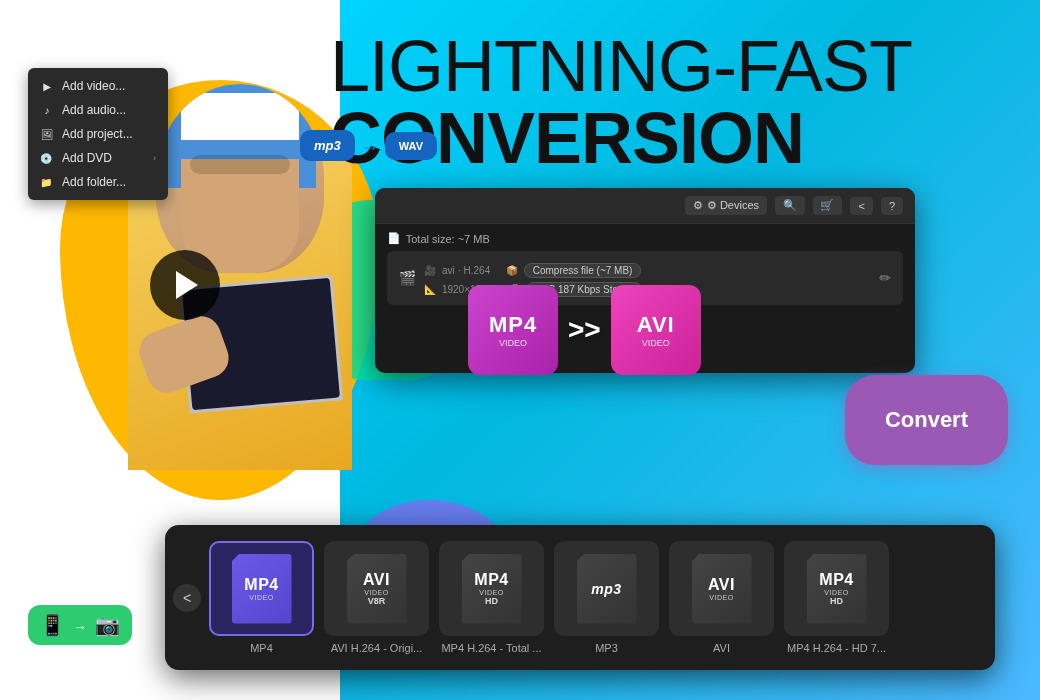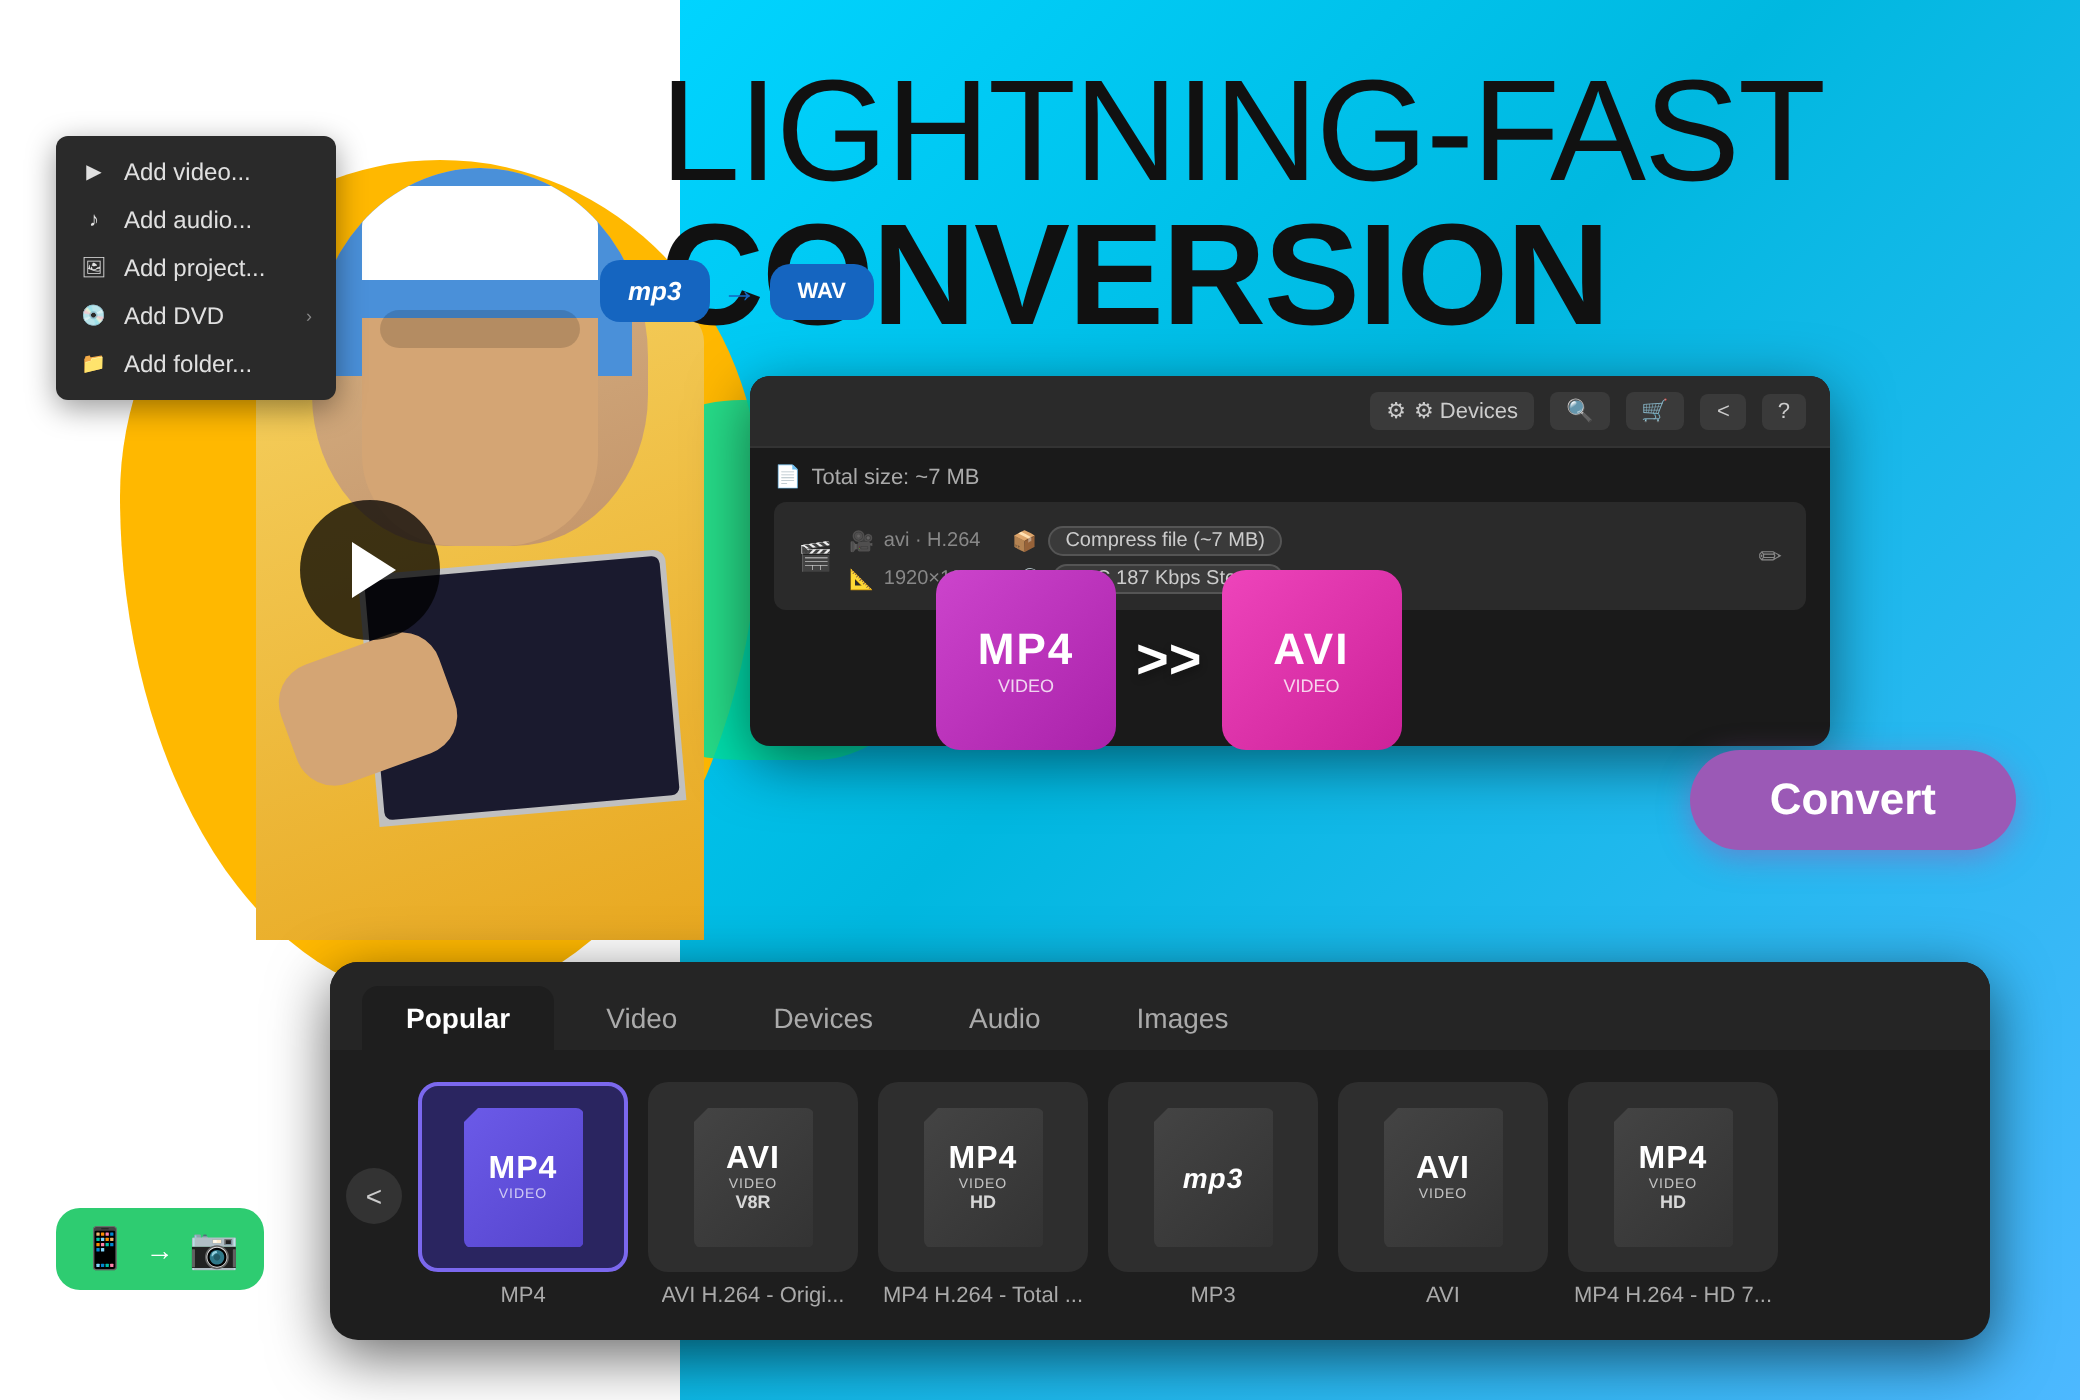--- a/index.html
+++ b/index.html
@@ -341,7 +341,7 @@
       color: #fff;
       border: none;
       border-radius: 30px;
-      padding: 12px 40px;
+      padding: 32px 40px;
       font-size: 22px;
       font-weight: 700;
       cursor: pointer;

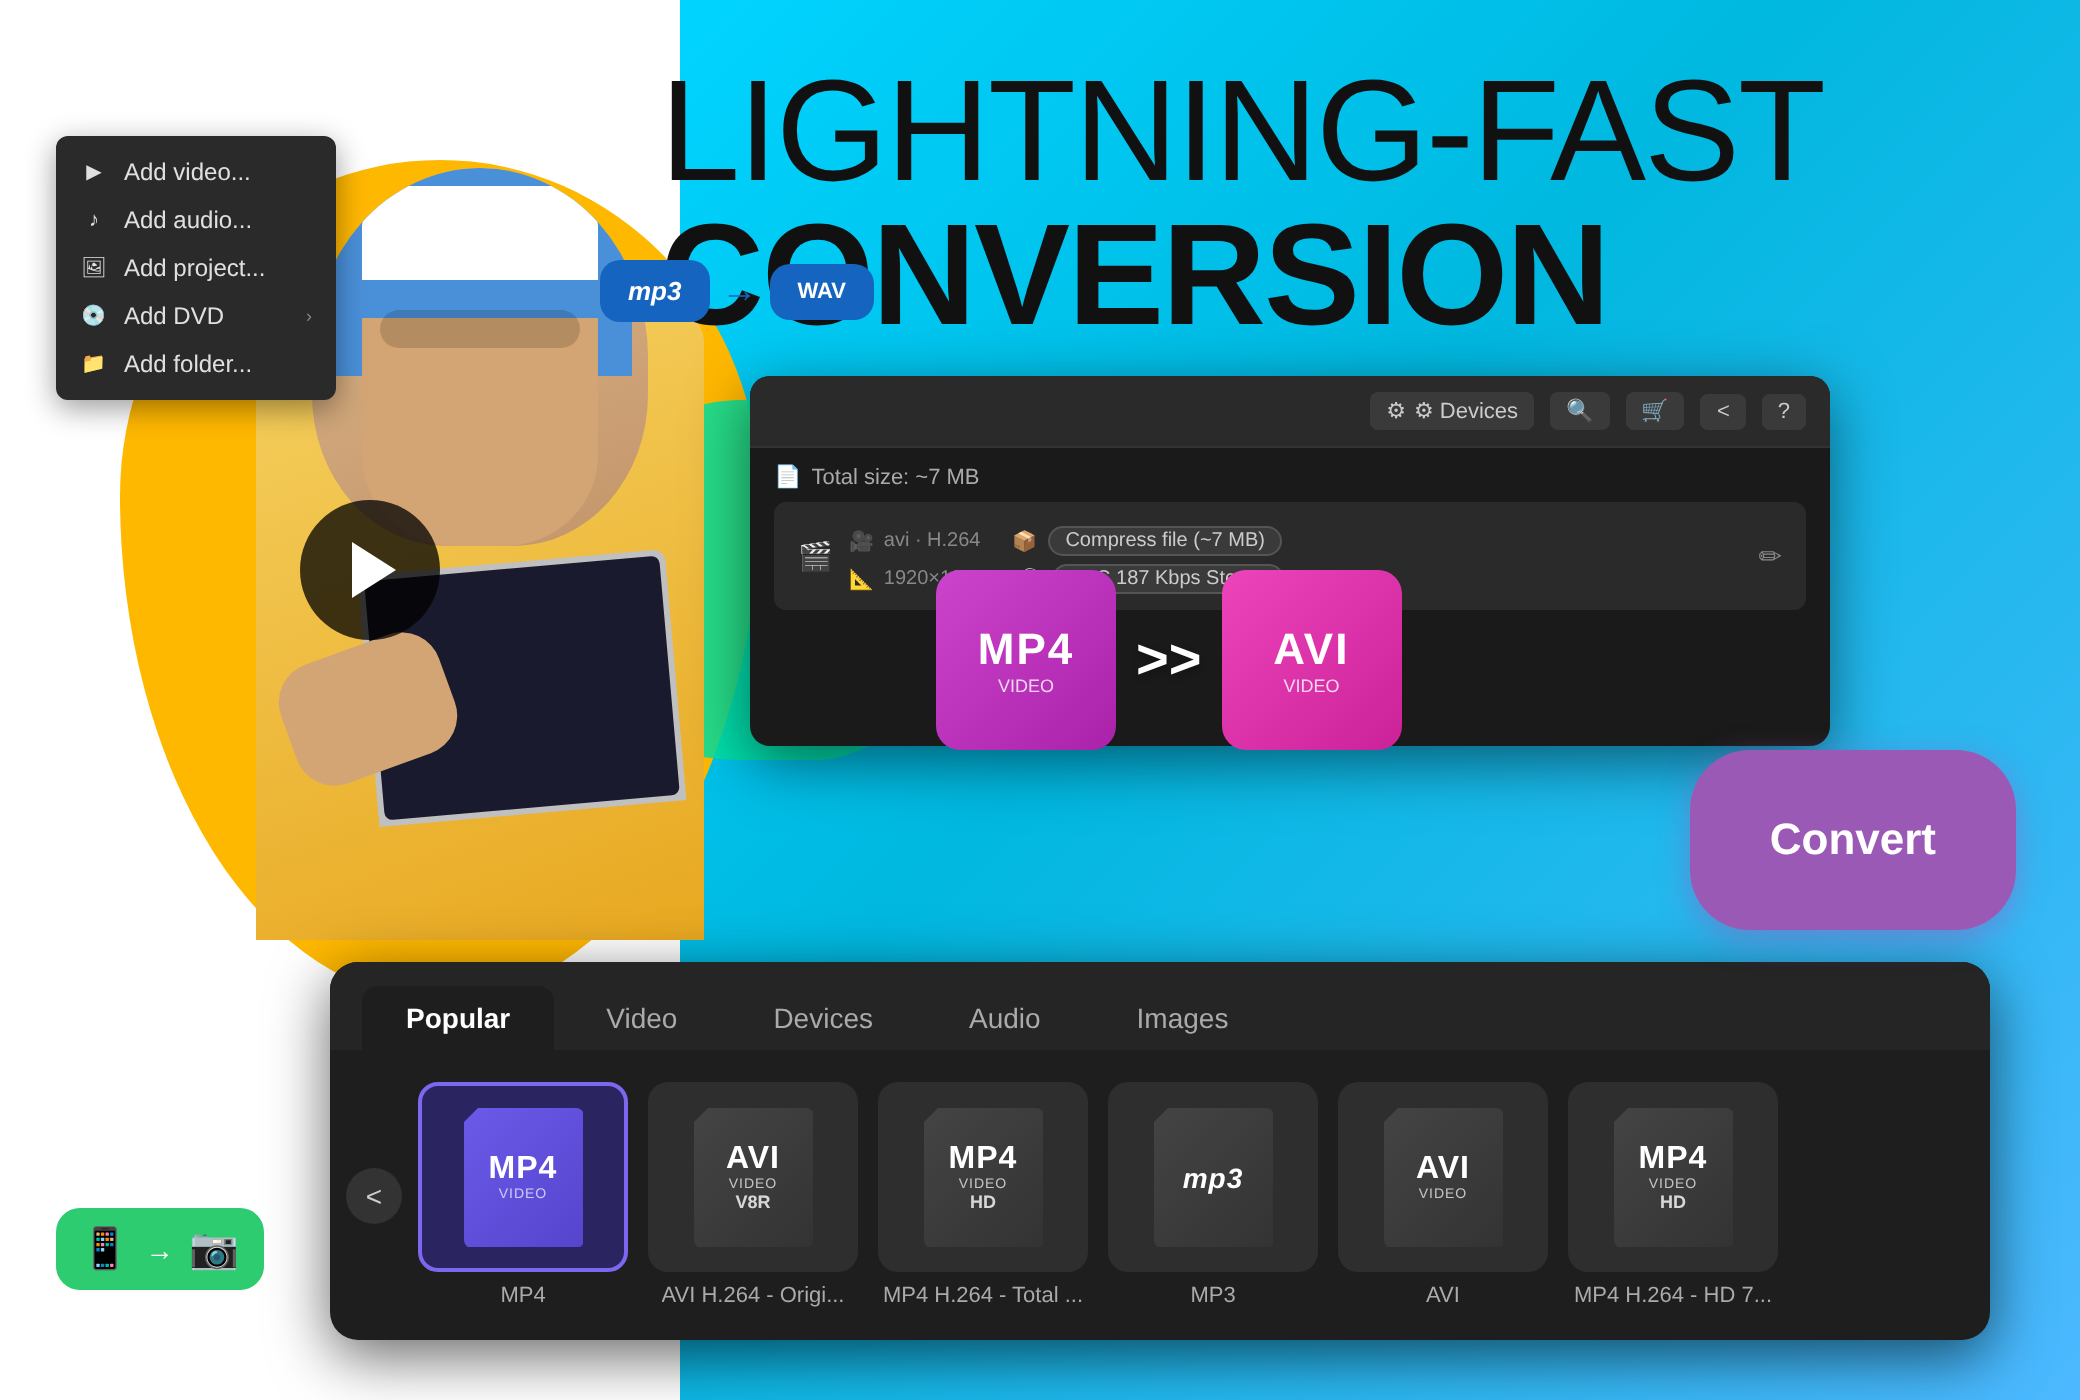--- a/index.html
+++ b/index.html
@@ -658,13 +658,6 @@
 </button>
 
 <div class="format-panel">
-  <div class="format-tabs">
-    <button class="format-tab active">Popular</button>
-    <button class="format-tab">Video</button>
-    <button class="format-tab">Devices</button>
-    <button class="format-tab">Audio</button>
-    <button class="format-tab">Images</button>
-  </div>
   <div class="format-items-row">
     <div class="nav-arrow">&lt;</div>
     <div class="format-items-list">

